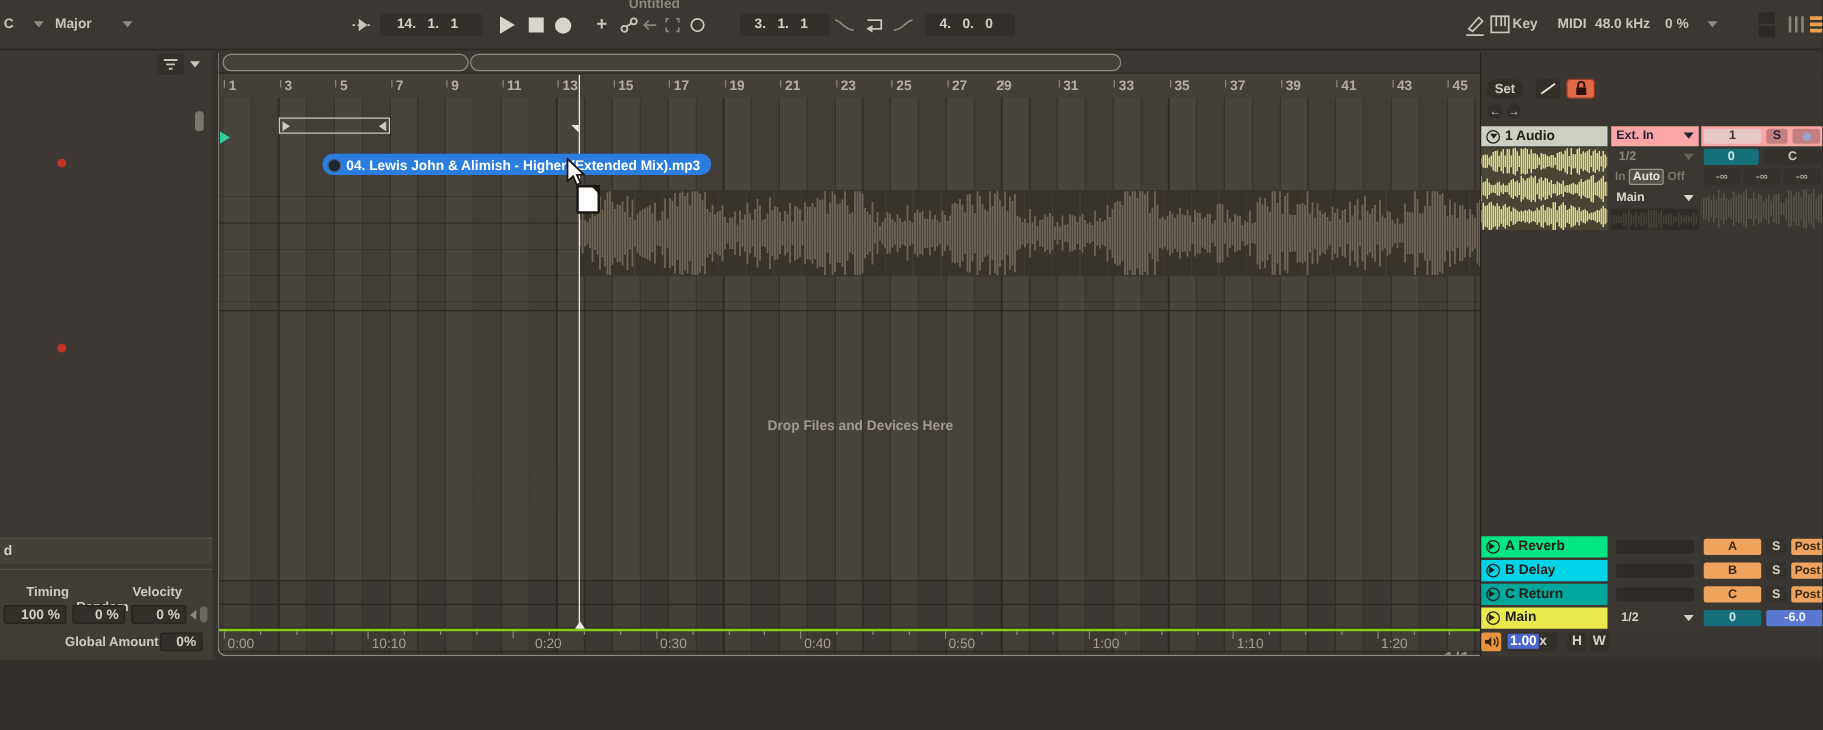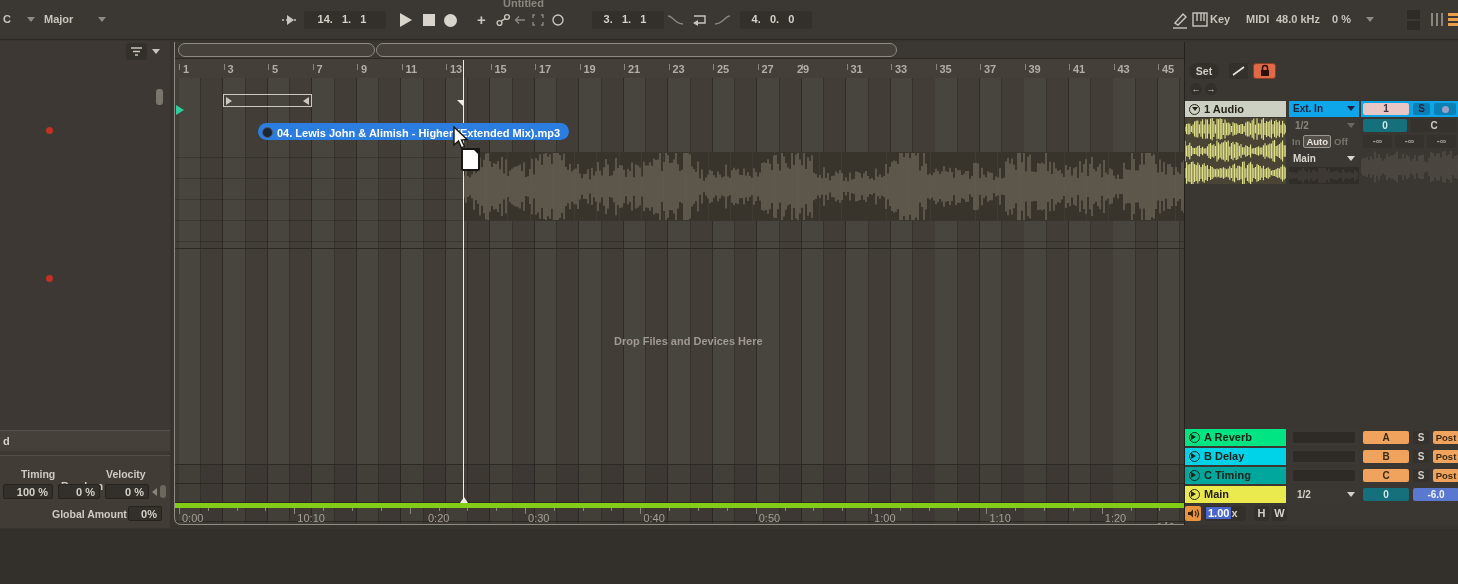--- a/index.html
+++ b/index.html
@@ -87,7 +87,7 @@
   .fold-ic { display:inline-flex; width:11px; height:11px; border:1px solid #242118; border-radius:50%; align-items:center; justify-content:center; }
   .fold-ic i { width:0; height:0; border-left:3px solid transparent; border-right:3px solid transparent; border-top:4px solid #242118; }
   .playret-ic i { width:0; height:0; border-top:3px solid transparent; border-bottom:3px solid transparent; border-left:5px solid #242118; }
-  .blue-row { background:#0ea5e9; }
+  .blue-row { background:#fca5a5; }
   .dk-row { background:#3b3732; }
   .io-text { font-size:10px; font-weight:bold; }
   .mon-seg { color:#7a756d; font-size:9.5px; font-weight:bold; }

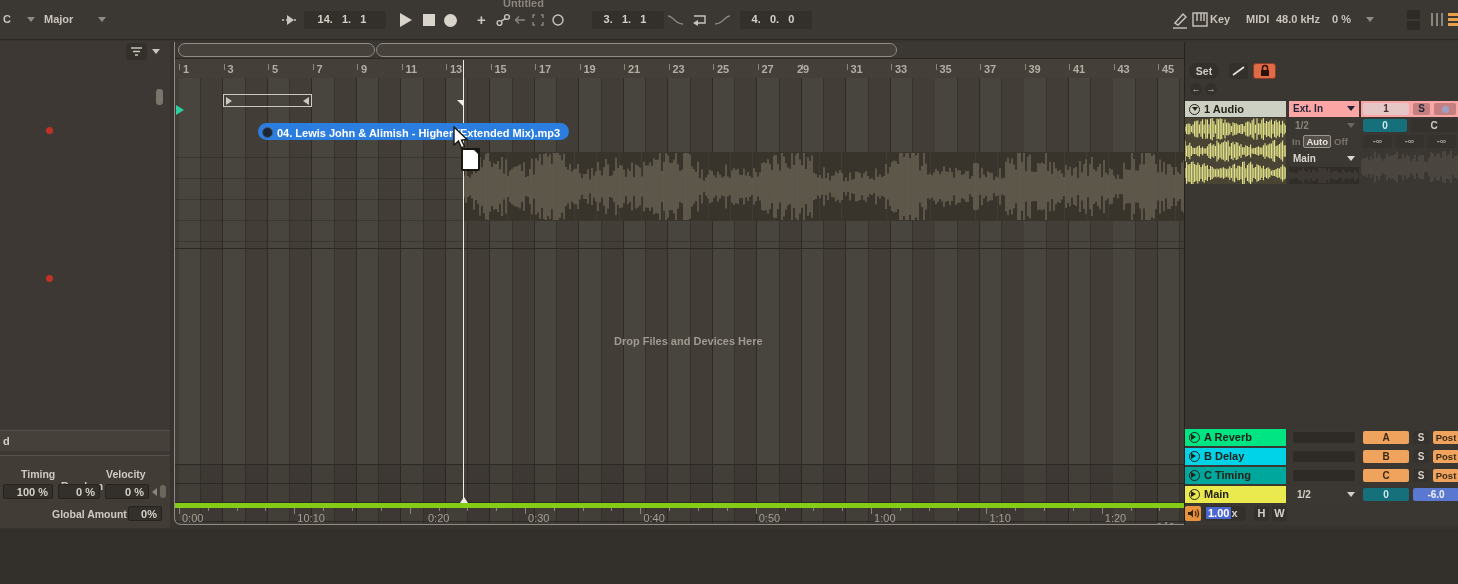--- a/index.html
+++ b/index.html
@@ -462,7 +462,7 @@
           <span class="fold-ic playret-ic">
             <i></i>
           </span>
-          <span>C Timing</span>
+          <span>C Return</span>
         </div>
     </div>
     <div class="ret-mid" style="left:104px; top:425px; width:70px; height:17px;">

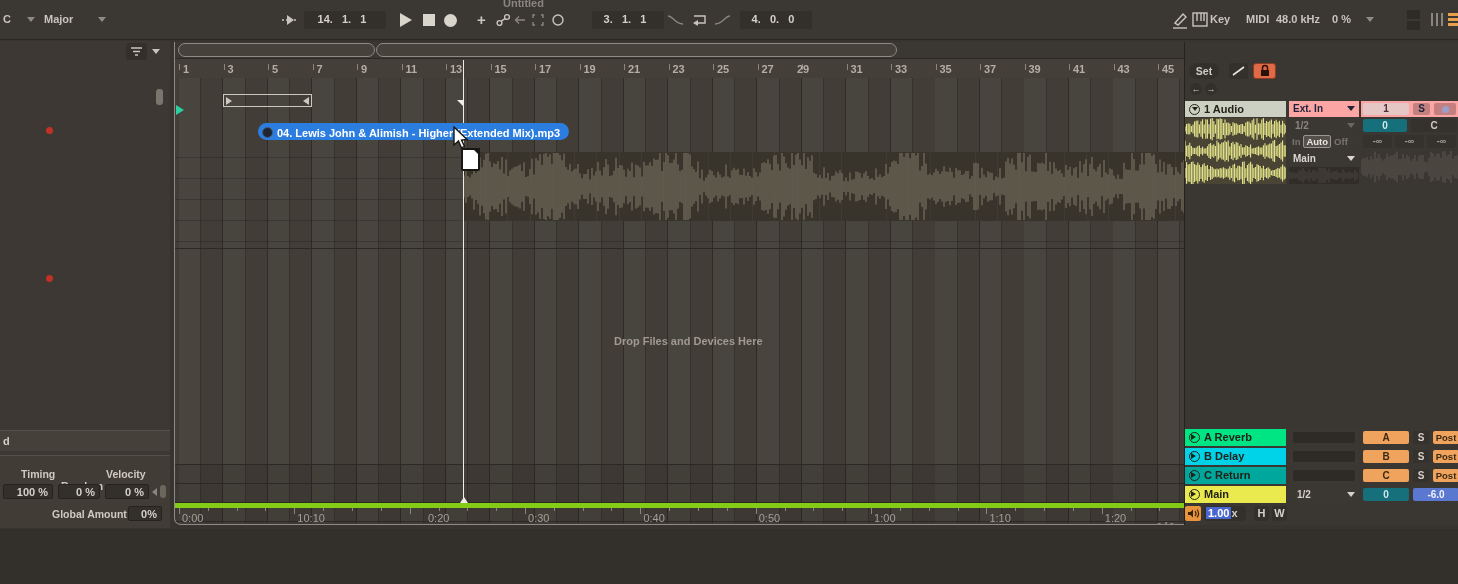--- a/index.html
+++ b/index.html
@@ -62,7 +62,7 @@
     background-image:repeating-linear-gradient(90deg, transparent 0 21.25px, rgba(255,255,255,0.04) 21.25px 22.25px); }
 
   
-  #time-ruler { left:0; top:461px; width:1012px; height:22px; border-top:5px solid #84cc16; }
+  #time-ruler { left:0; top:461px; width:1012px; height:22px; border-top:2px solid #84cc16; }
   .time-lab { position:absolute; top:4px; color:#a59f96; font-size:11px; }
   .time-tick { position:absolute; top:0; width:1px; height:6px; background:#8a857d; }
 

